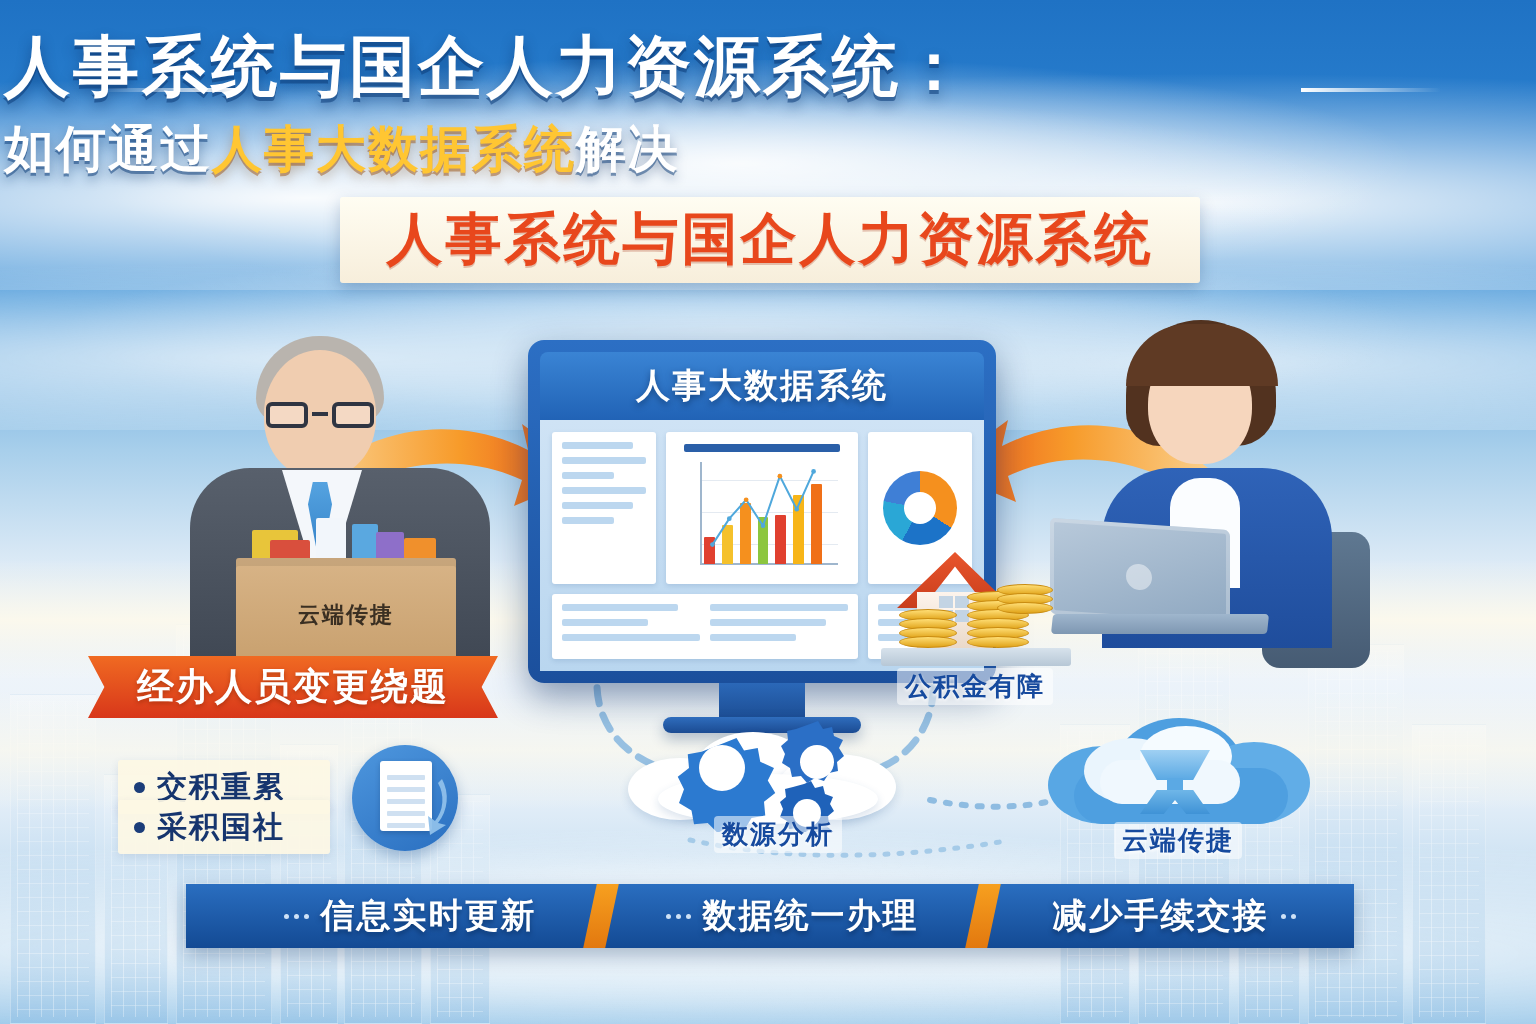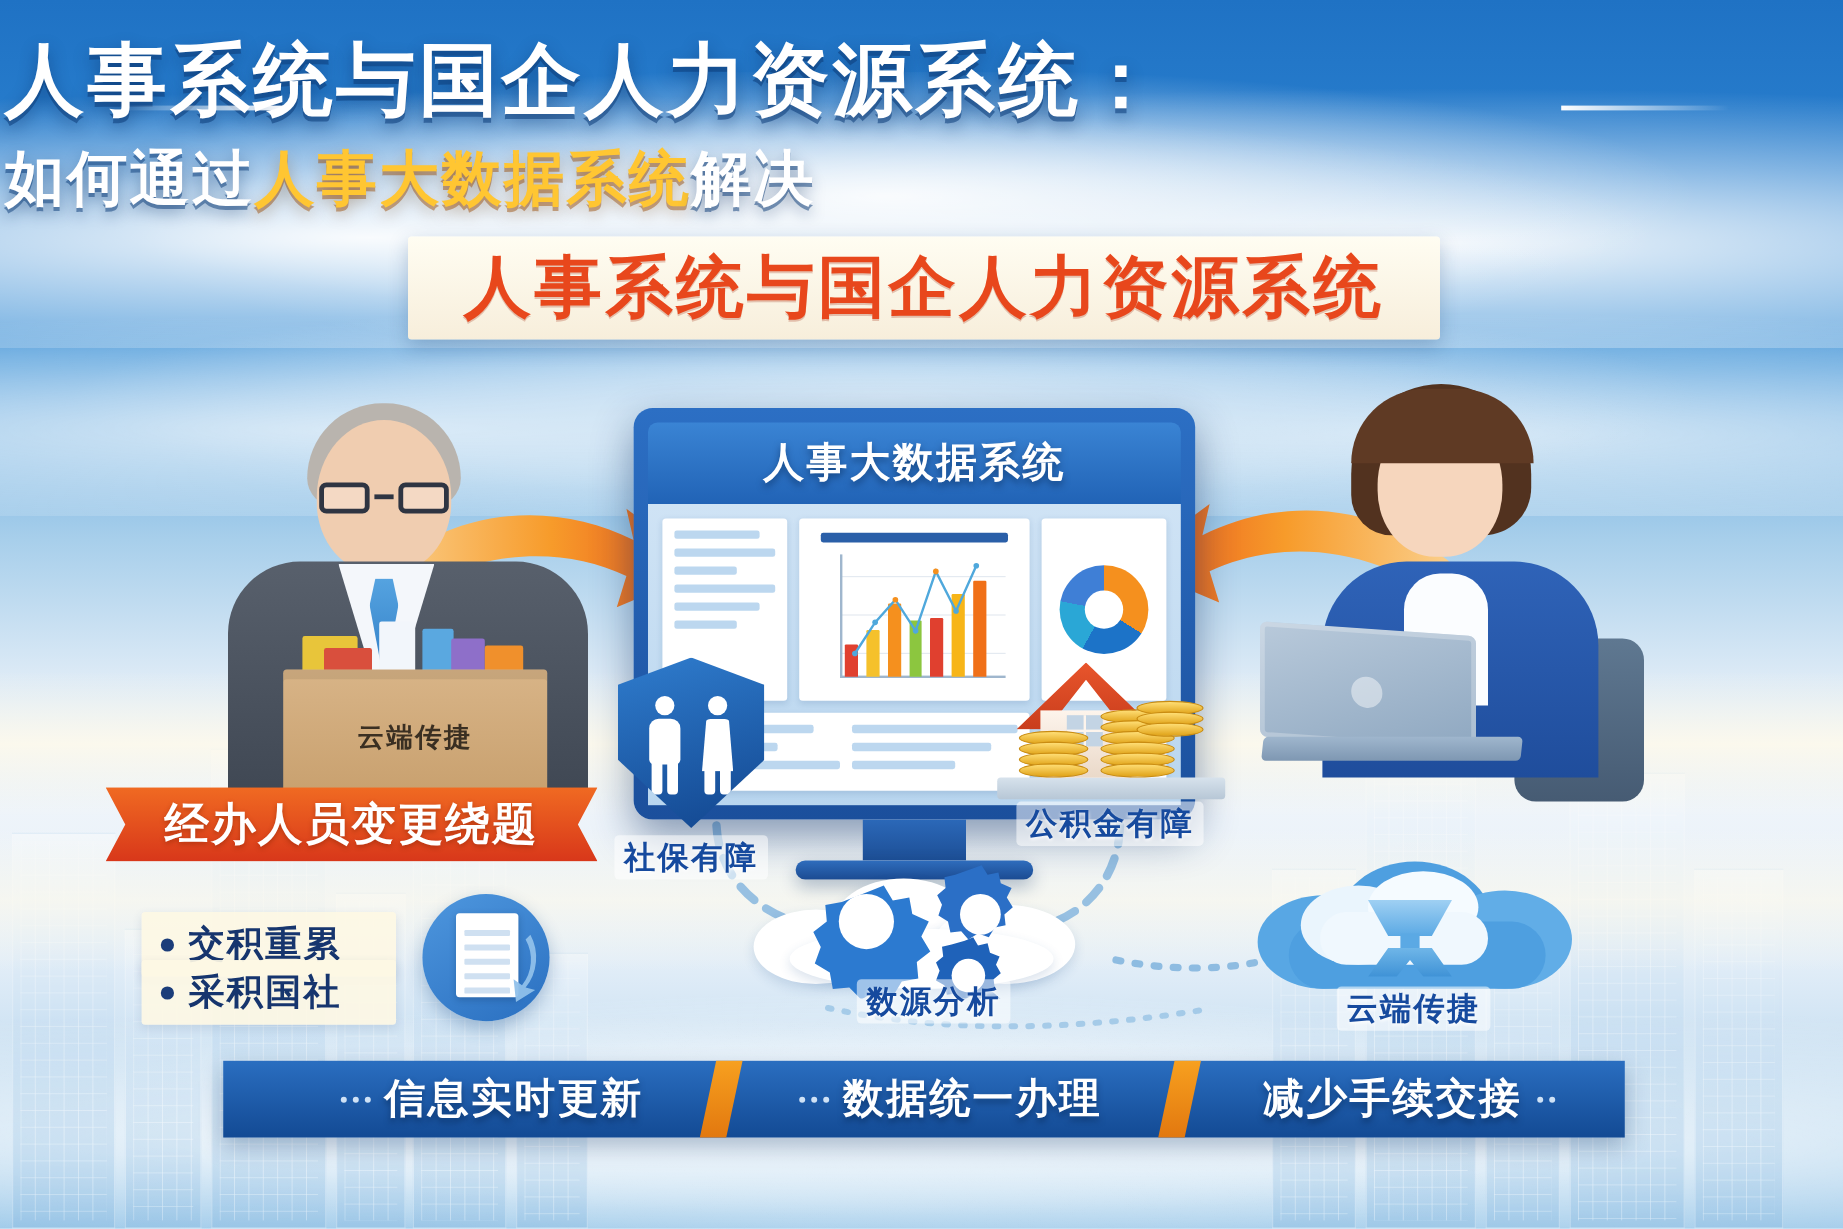--- a/index.html
+++ b/index.html
@@ -221,7 +221,7 @@
   .fig.skirt .fb { border-radius:8px 8px 0 0; clip-path: polygon(14% 0, 86% 0, 100% 100%, 0 100%); height:44px;}
   .fig.m{left:0;} .fig.w{right:0;}
 
-  #node-house { left: 820px; top: 536px; width: 210px; }
+  #node-house { left: 870px; top: 536px; width: 210px; }
   .house-scene { position:relative; width:200px; height:130px; margin:0 auto; }
   .slab { position:absolute; left:6px; bottom:0; width:190px; height:18px;
           background: linear-gradient(180deg,#d7e2ec,#b7c7d6); border-radius:3px; }

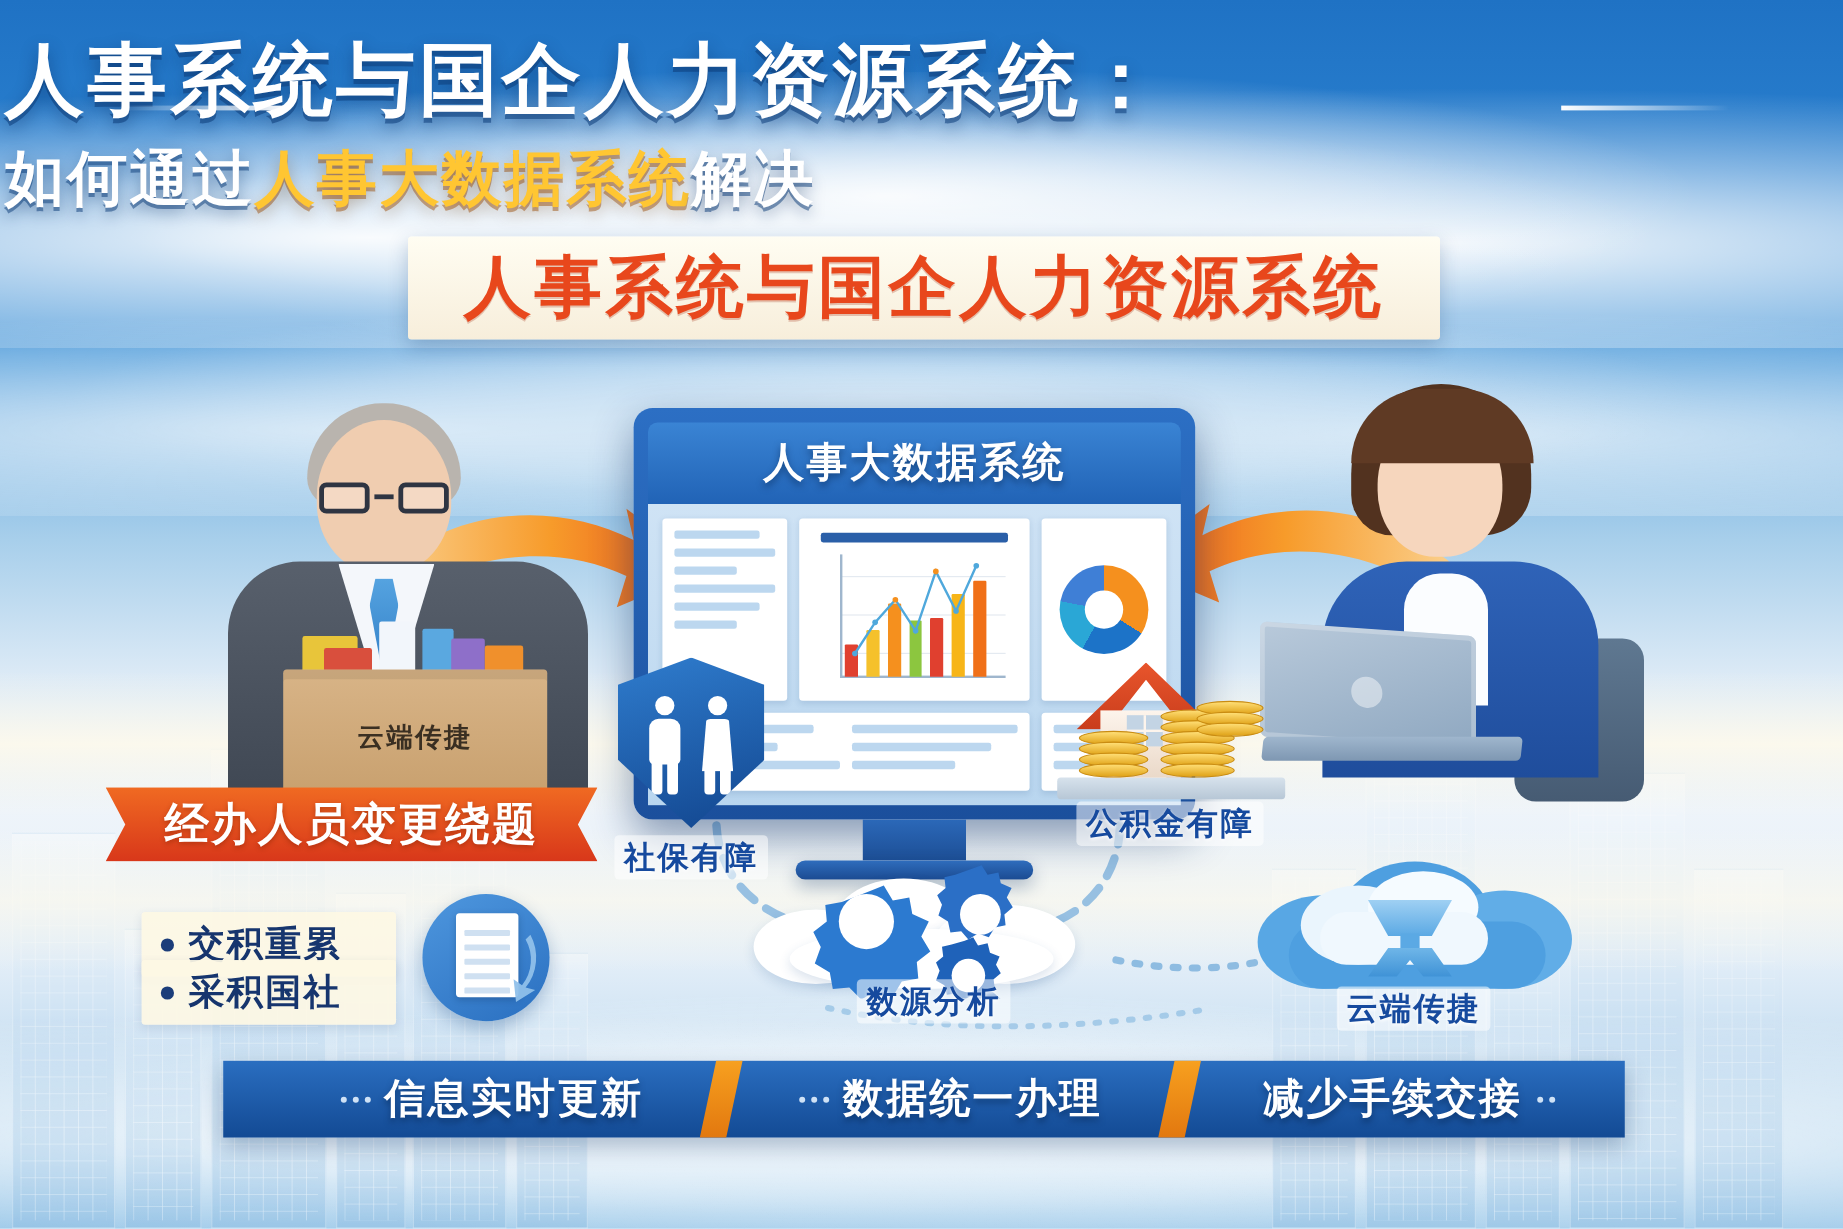--- a/index.html
+++ b/index.html
@@ -493,27 +493,6 @@
     <div class="mon-base"></div>
   </div>
 
-  <div class="icon-node" id="node-shield">
-    <div class="shield">
-      <div class="figpair">
-        <span class="fig m">
-            <i class="fh"></i>
-            <i class="fb"></i>
-            <i class="fl1"></i>
-            <i class="fl2"></i>
-          </span>
-        <span class="fig w skirt">
-            <i class="fh"></i>
-            <i class="fb"></i>
-            <i class="fl1"></i>
-            <i class="fl2"></i>
-          </span>
-      </div>
-    </div>
-    <div style="margin-top:6px;">
-      <span class="node-label">社保有障</span>
-    </div>
-  </div>
 
   <div class="icon-node" id="node-house">
     <div class="house-scene">

